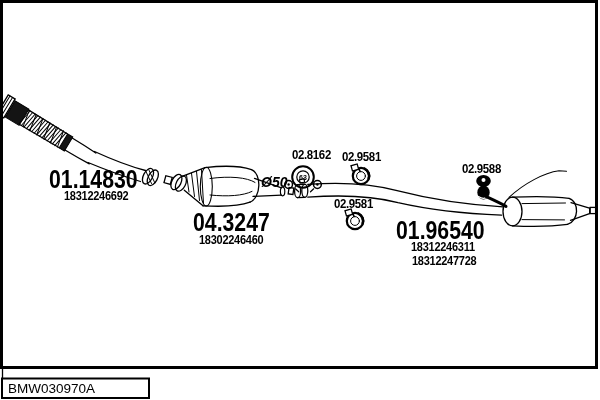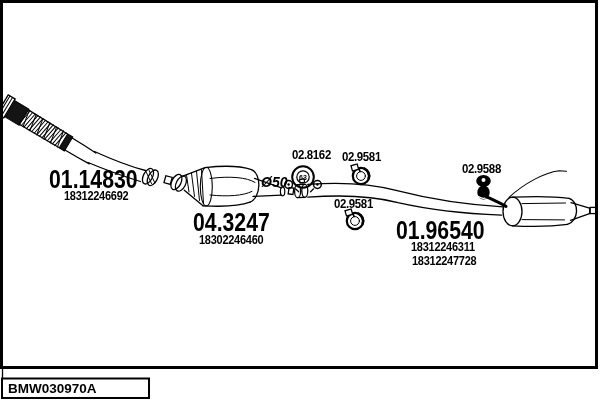--- a/index.html
+++ b/index.html
@@ -19,7 +19,7 @@
   .dia{font-size:14px;font-style:italic}
   .codebox-text{
     position:absolute;left:8px;top:382px;line-height:1;
-    font-size:13.5px;font-weight:bold;white-space:nowrap;
+    font-size:13.5px;font-weight:normal;white-space:nowrap;
   }
 </style>
 </head>

